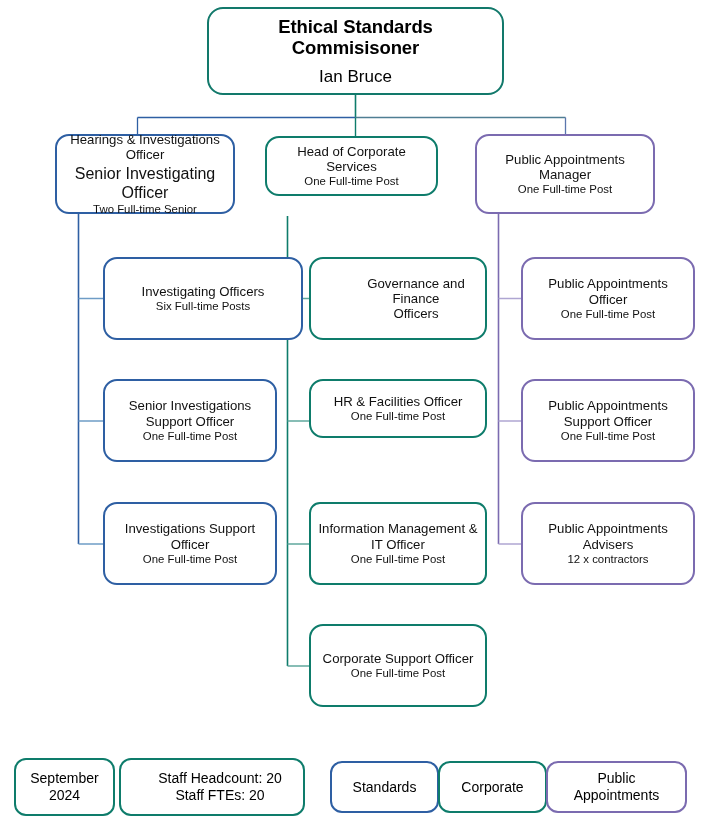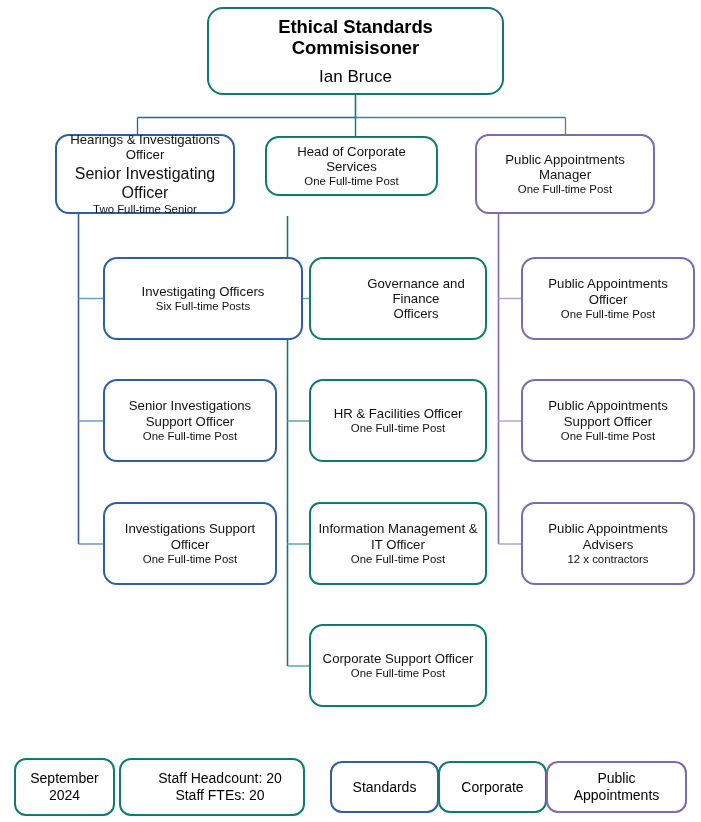--- a/index.html
+++ b/index.html
@@ -187,7 +187,7 @@
     </div>
   </div>
 
-  <div class="node teal" style="left:309px; top:379px; width:178px; height:83px;">
+  <div class="node teal" style="left:309px; top:379px; width:178px; height:59px;">
     <div class="title">HR &amp; Facilities Officer</div>
     <div class="sub">One Full-time Post</div>
   </div>

